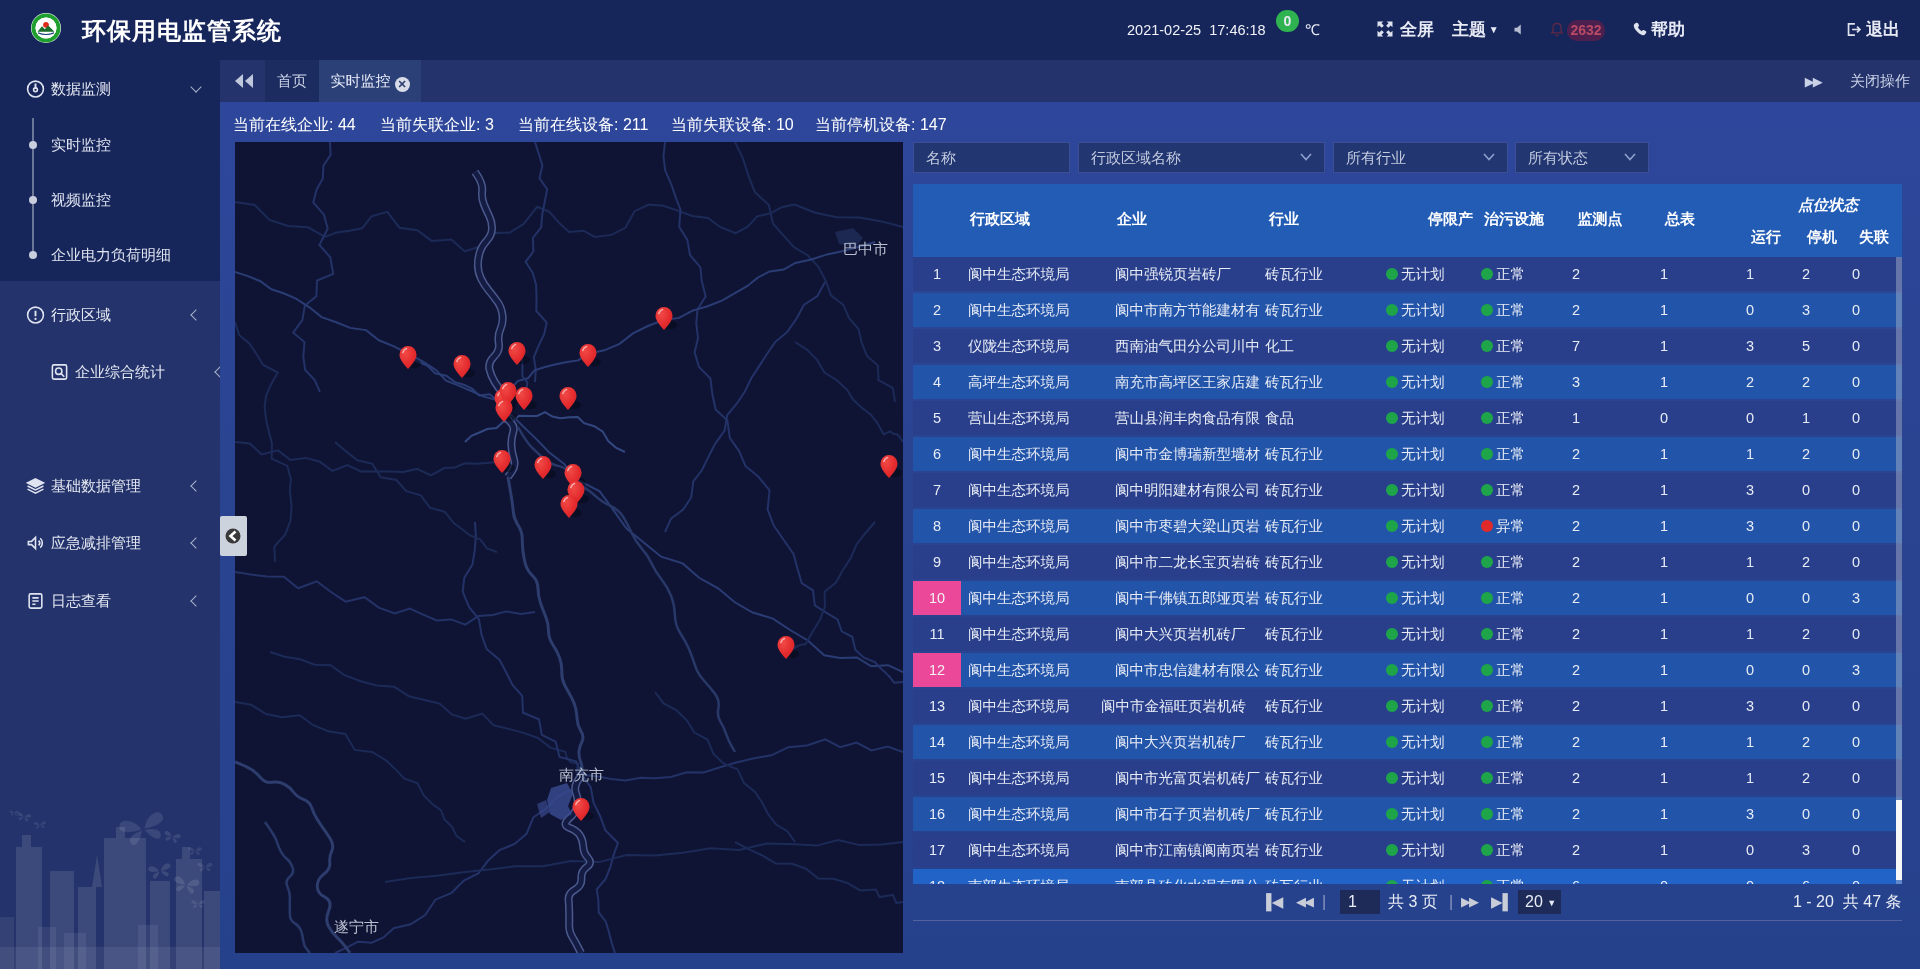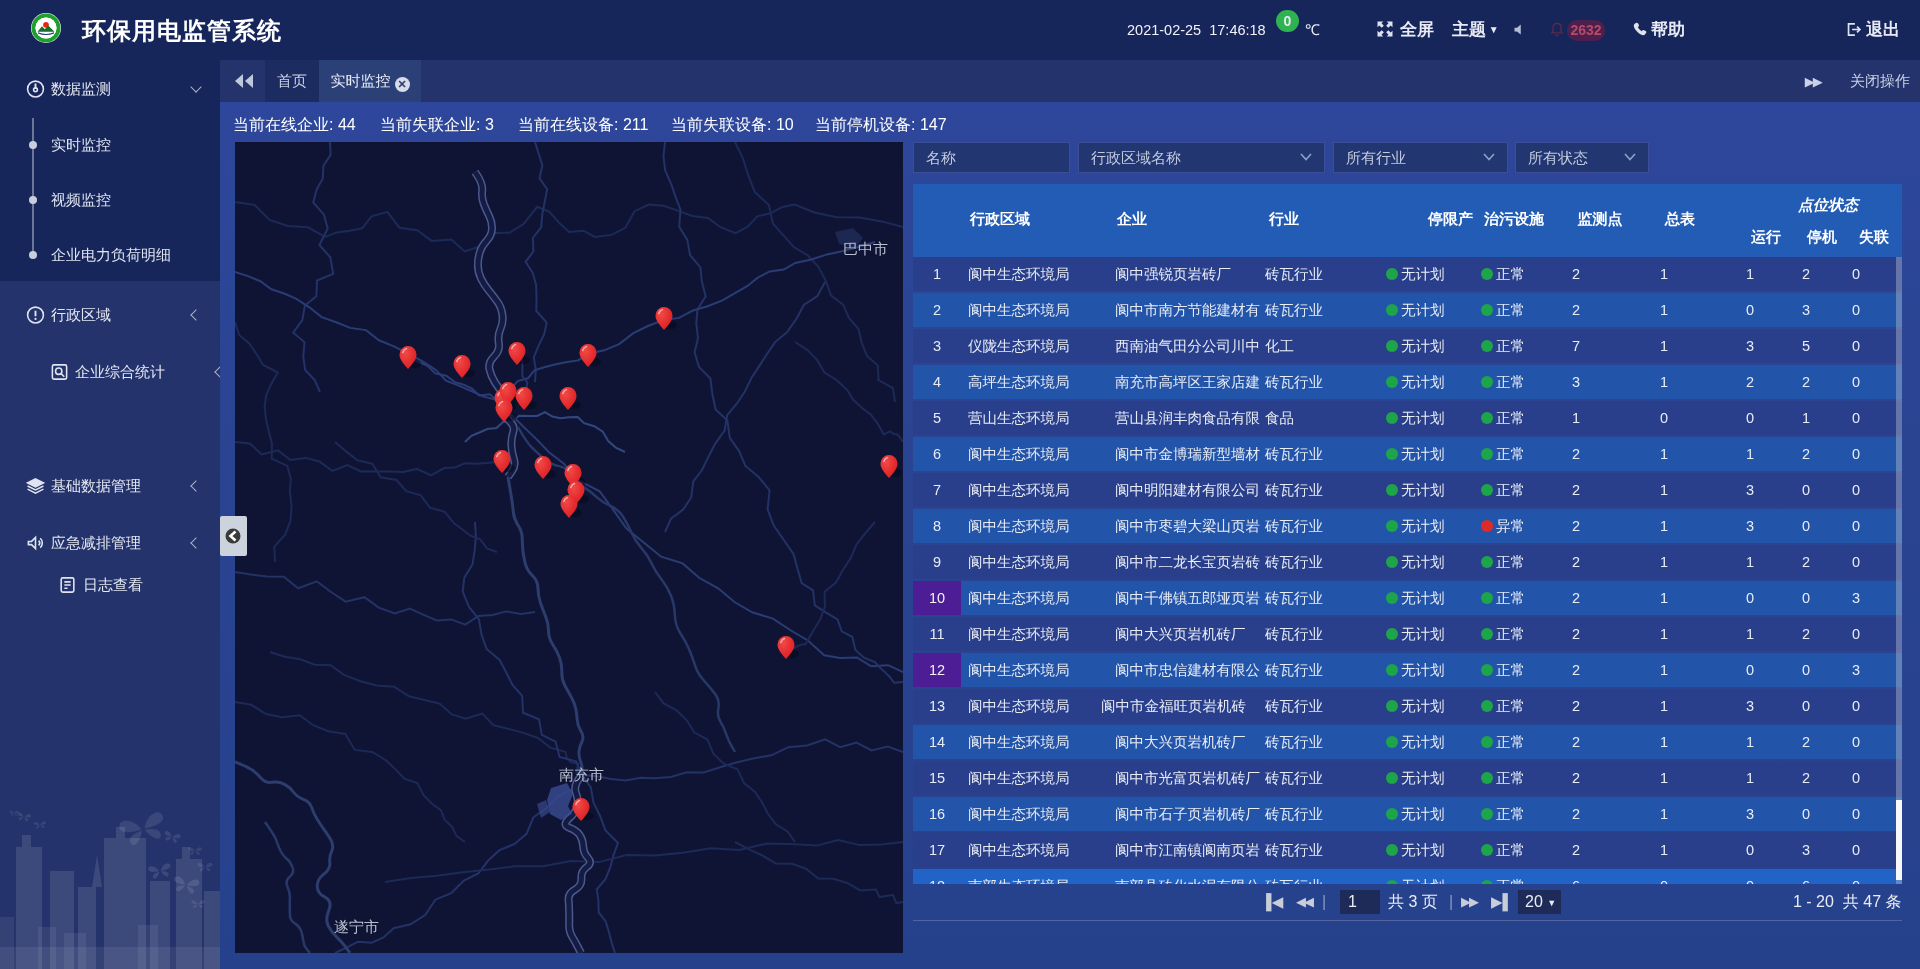--- a/index.html
+++ b/index.html
@@ -158,7 +158,7 @@
       <span class="txt">应急减排管理</span>
       <span class="chev chev-l"></span>
     </div>
-<div class="sb-item" style="top:496px;height:57px;margin-left:32px;">
+<div class="sb-item" style="top:512px;height:57px;">
       <svg width="19" height="19" viewBox="0 0 24 24" fill="none" stroke="#dfe4f0" stroke-width="2">
         <rect x="4" y="3" width="16" height="18" rx="2"></rect>
         <path d="M8 8 L16 8"></path>

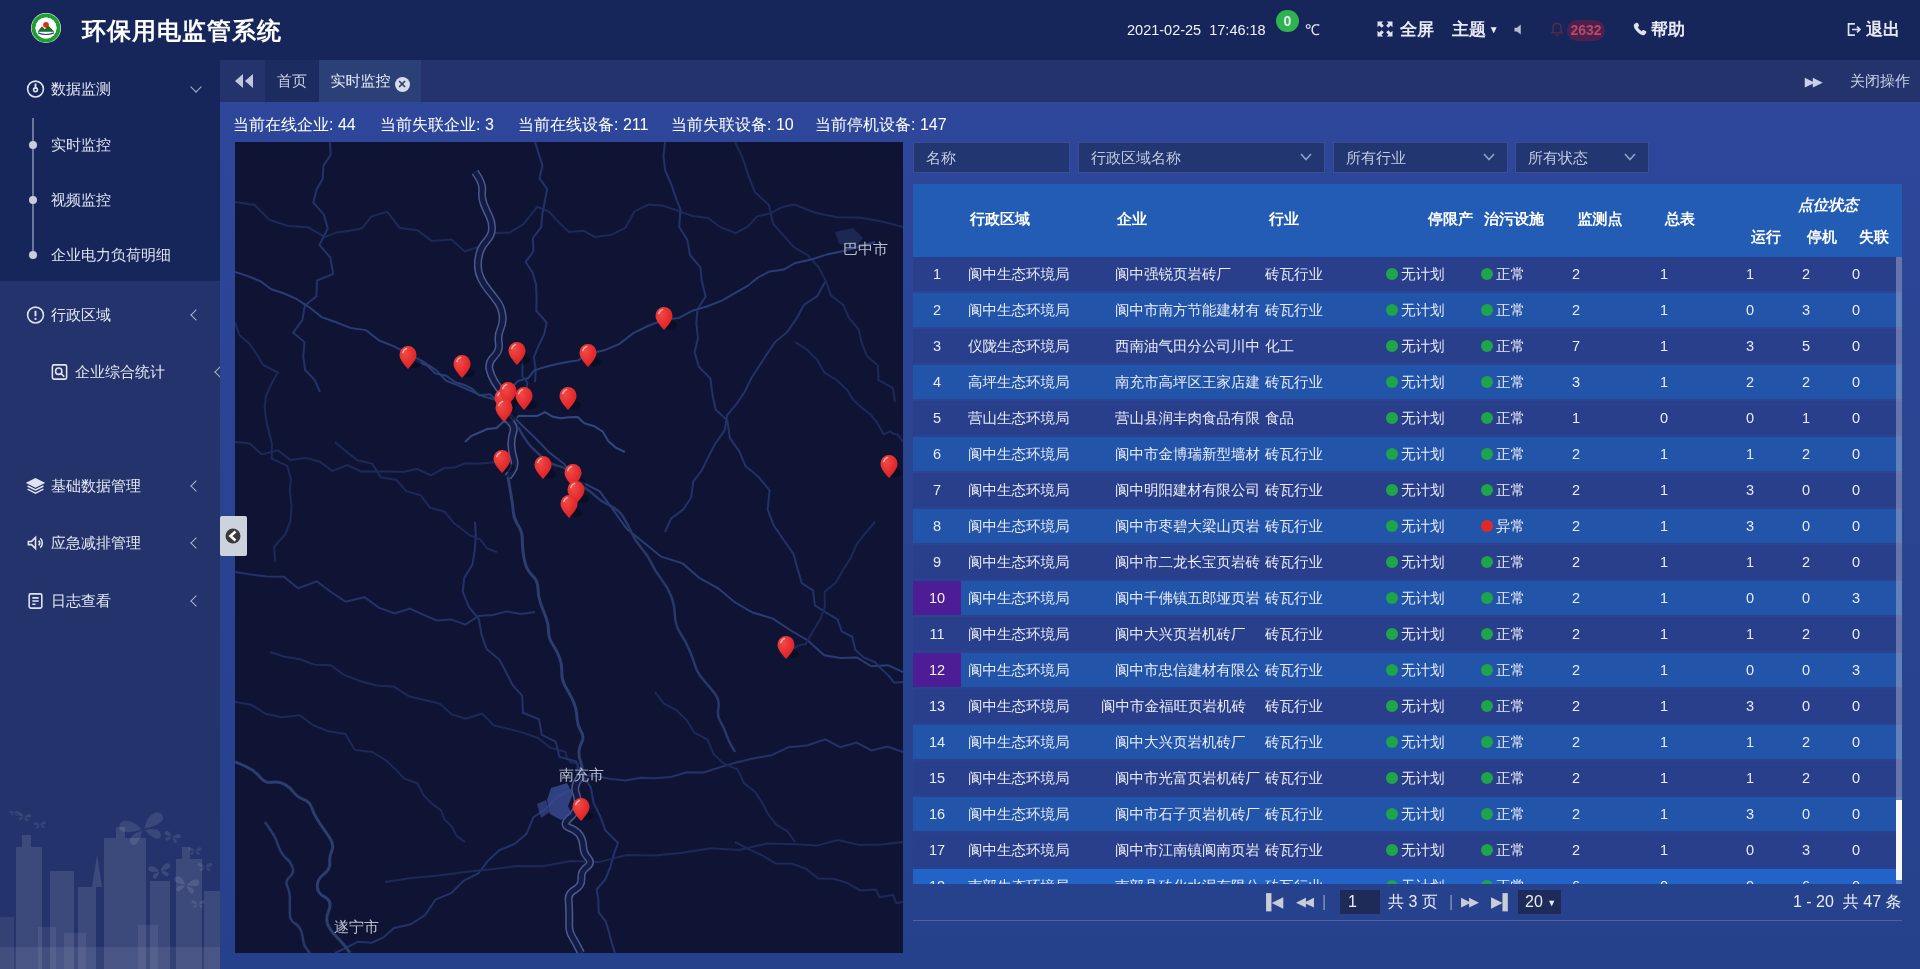--- a/index.html
+++ b/index.html
@@ -47,7 +47,7 @@
 .row.hover{background:#2263c8;}
 .cell{position:absolute;top:0;height:34px;line-height:34px;white-space:nowrap;overflow:hidden;}
 .num{left:0;width:48px;text-align:center;}
-.num.sel{background:#4c1d95;color:#f2f2f2;}
+.num.sel{background:#ec4899;color:#f2f2f2;}
 .dotg{display:inline-block;width:12px;height:12px;border-radius:50%;background:#1ea54a;margin-right:3px;vertical-align:-1px;}
 .dotr{display:inline-block;width:12px;height:12px;border-radius:50%;background:#e02a2a;margin-right:3px;vertical-align:-1px;}
 #pgbar{position:absolute;left:0;top:742px;width:989px;height:37px;background:#27428d;border-bottom:1px solid #54639f;color:#e8ecf5;font-size:16px;}

